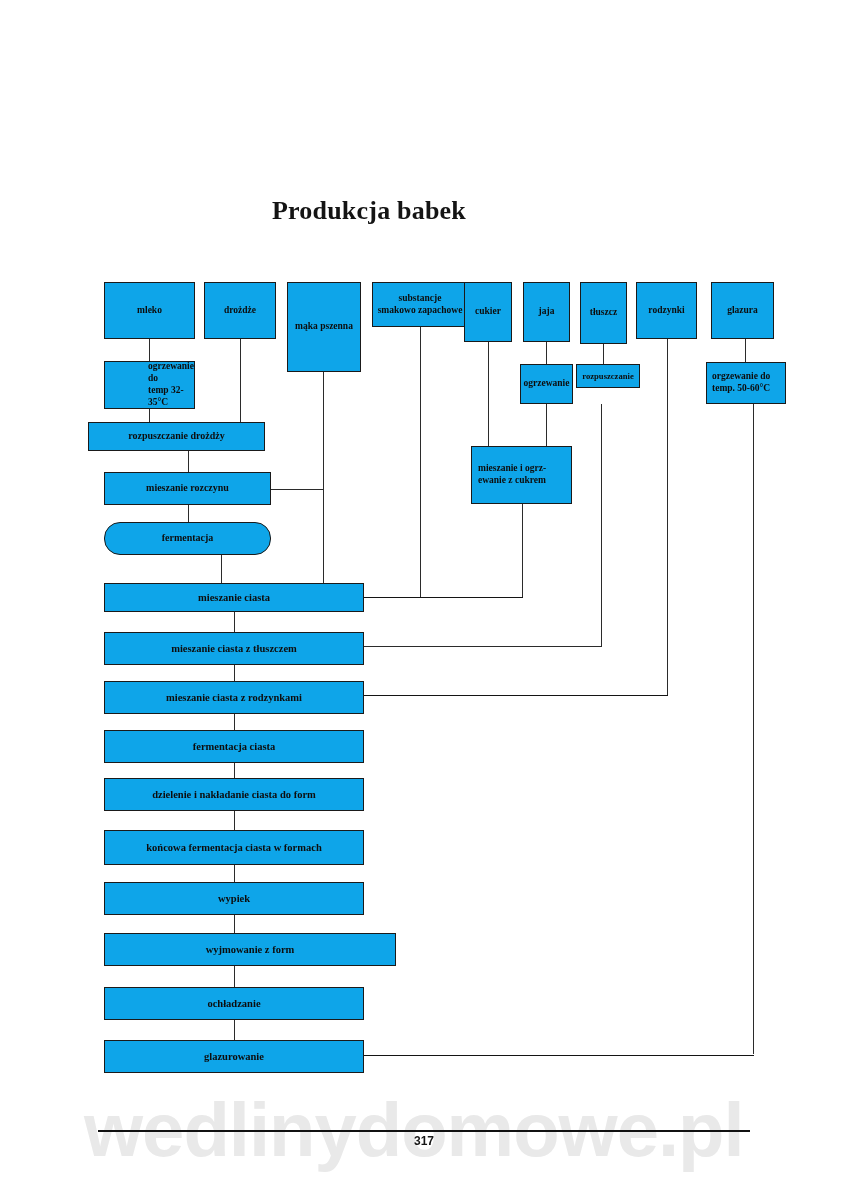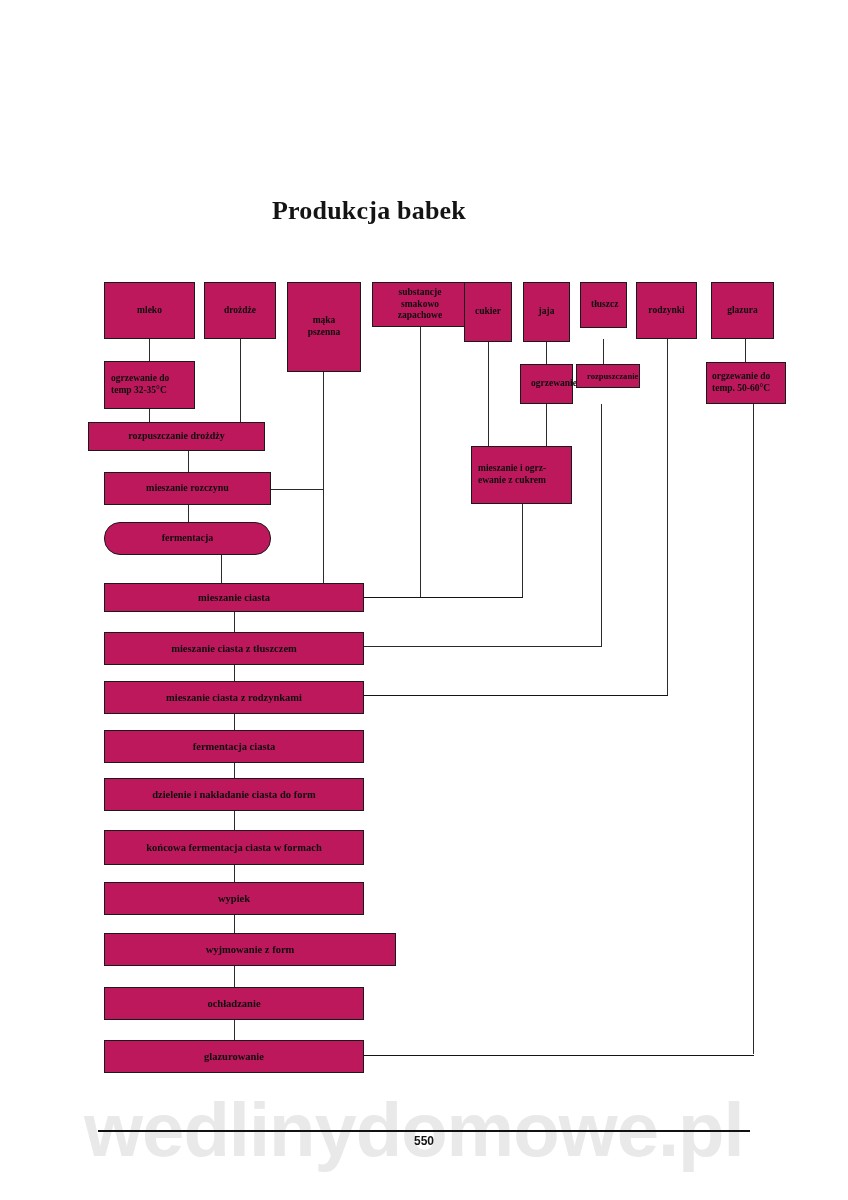--- a/index.html
+++ b/index.html
@@ -36,7 +36,7 @@
     position: absolute;
     box-sizing: border-box;
     border: 1px solid #1a1a1a;
-    background: #be185d;
+    background: #0ea5e9;
     color: #0d0d0d;
     display: flex;
     align-items: center;
@@ -44,7 +44,7 @@
     text-align: center;
     line-height: 1.25;
     z-index: 3;
-    padding: 0 10px;
+    padding: 0 2px;
   }
   .node .label {
     display: block;

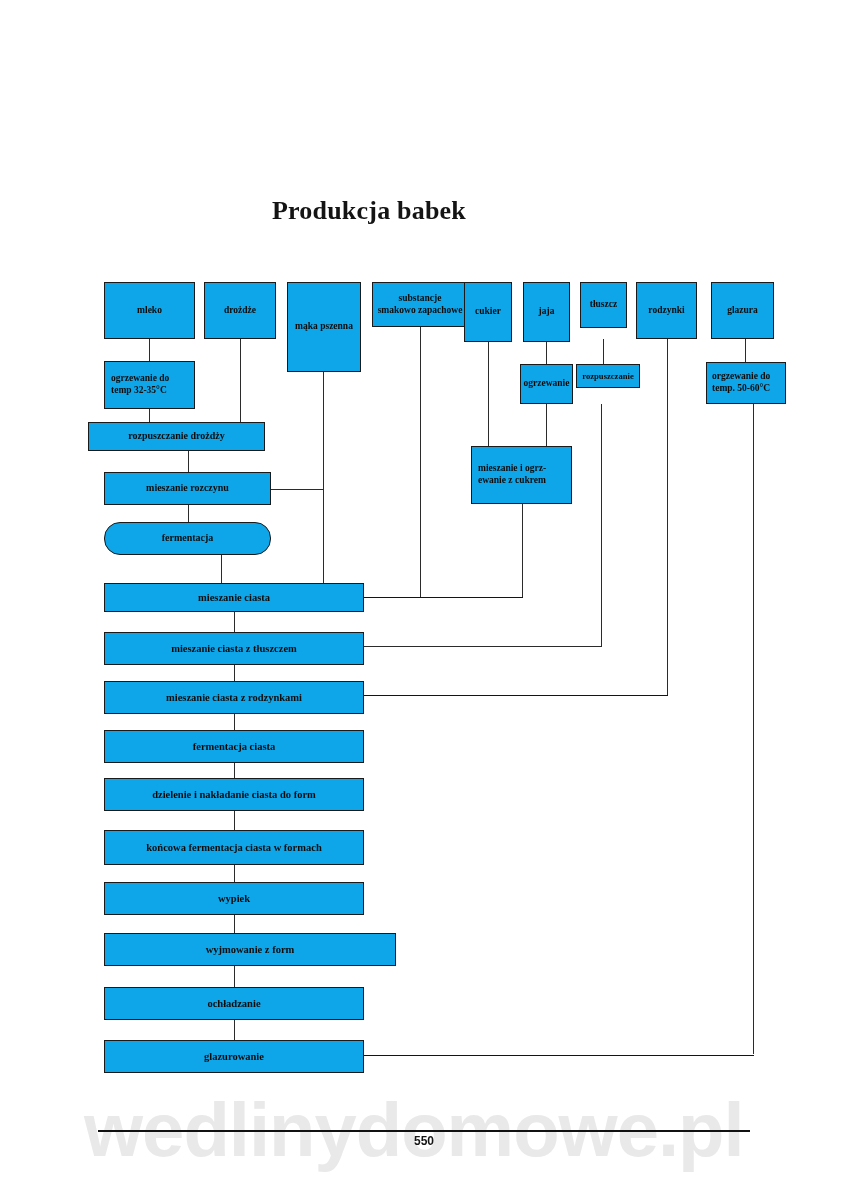--- a/index.html
+++ b/index.html
@@ -191,7 +191,7 @@
   <div class="node t-ingredient" style="left:523px; top:282px; width:47px; height:60px;">
     <span class="label">jaja</span>
   </div>
-  <div class="node t-ingredient" style="left:580px; top:282px; width:47px; height:46px;">
+  <div class="node t-ingredient" style="left:580px; top:282px; width:47px; height:62px;">
     <span class="label">tłuszcz</span>
   </div>
   <div class="node t-ingredient" style="left:636px; top:282px; width:61px; height:57px;">

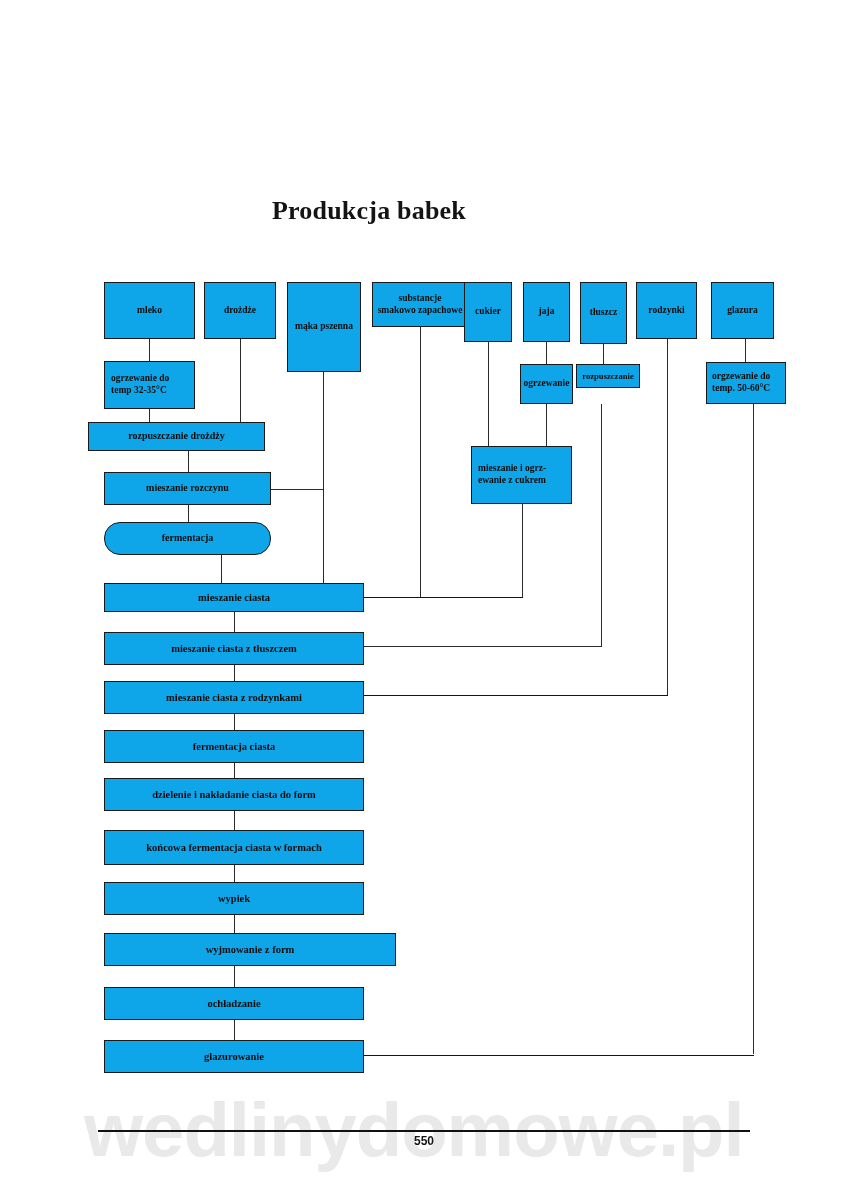--- a/index.html
+++ b/index.html
@@ -202,7 +202,7 @@
   </div>
 
   <div class="node t-sub" style="left:104px; top:361px; width:91px; height:48px; justify-content:flex-start; text-align:left; padding-left:6px;">
-    <span class="label" style="text-align:left;">ogrzewanie do
+    <span class="label" style="text-align:left;margin-left:37px;">ogrzewanie do
 temp 32-35°C</span>
   </div>
   <div class="node t-sub" style="left:520px; top:364px; width:53px; height:40px;">

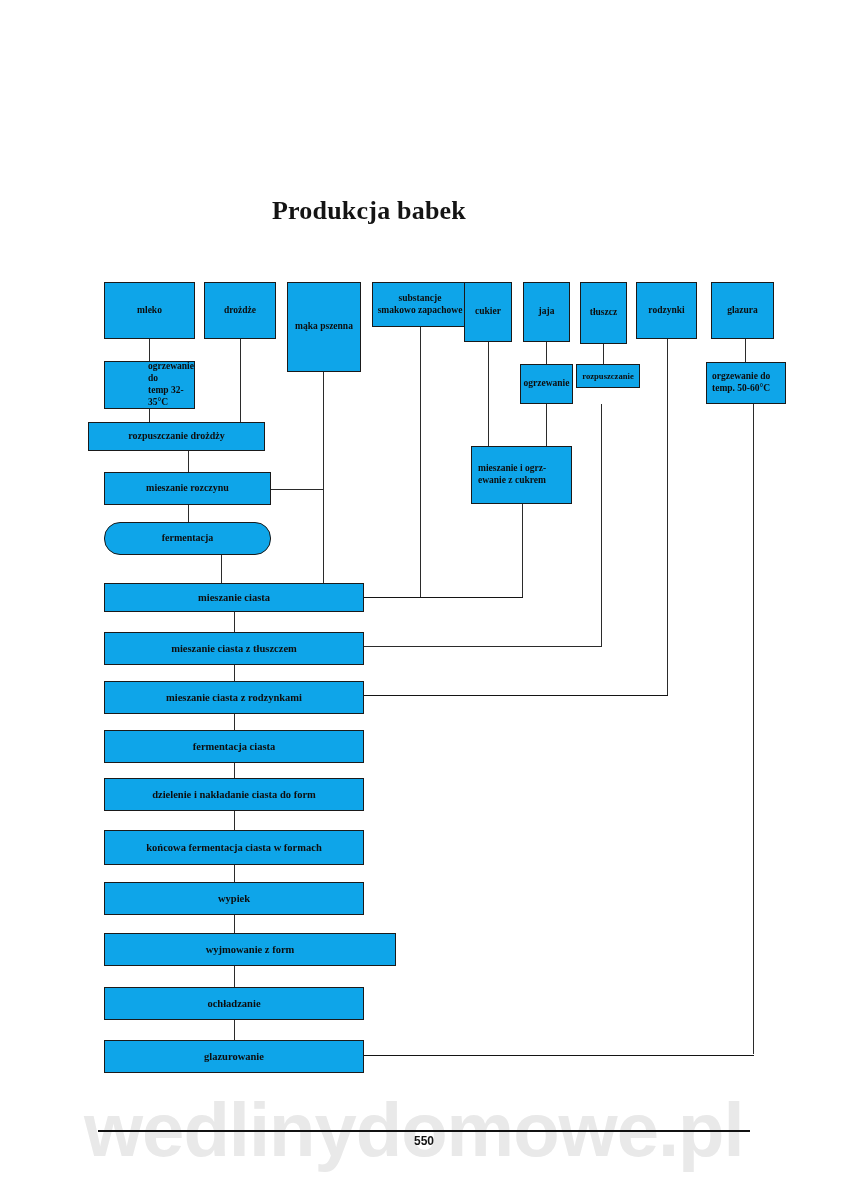--- a/index.html
+++ b/index.html
@@ -262,7 +262,7 @@
   </div>
 
   <div id="footer-rule"></div>
-  <div id="page-number">550</div>
+  <div id="page-number">317</div>
 
 </div>
 

